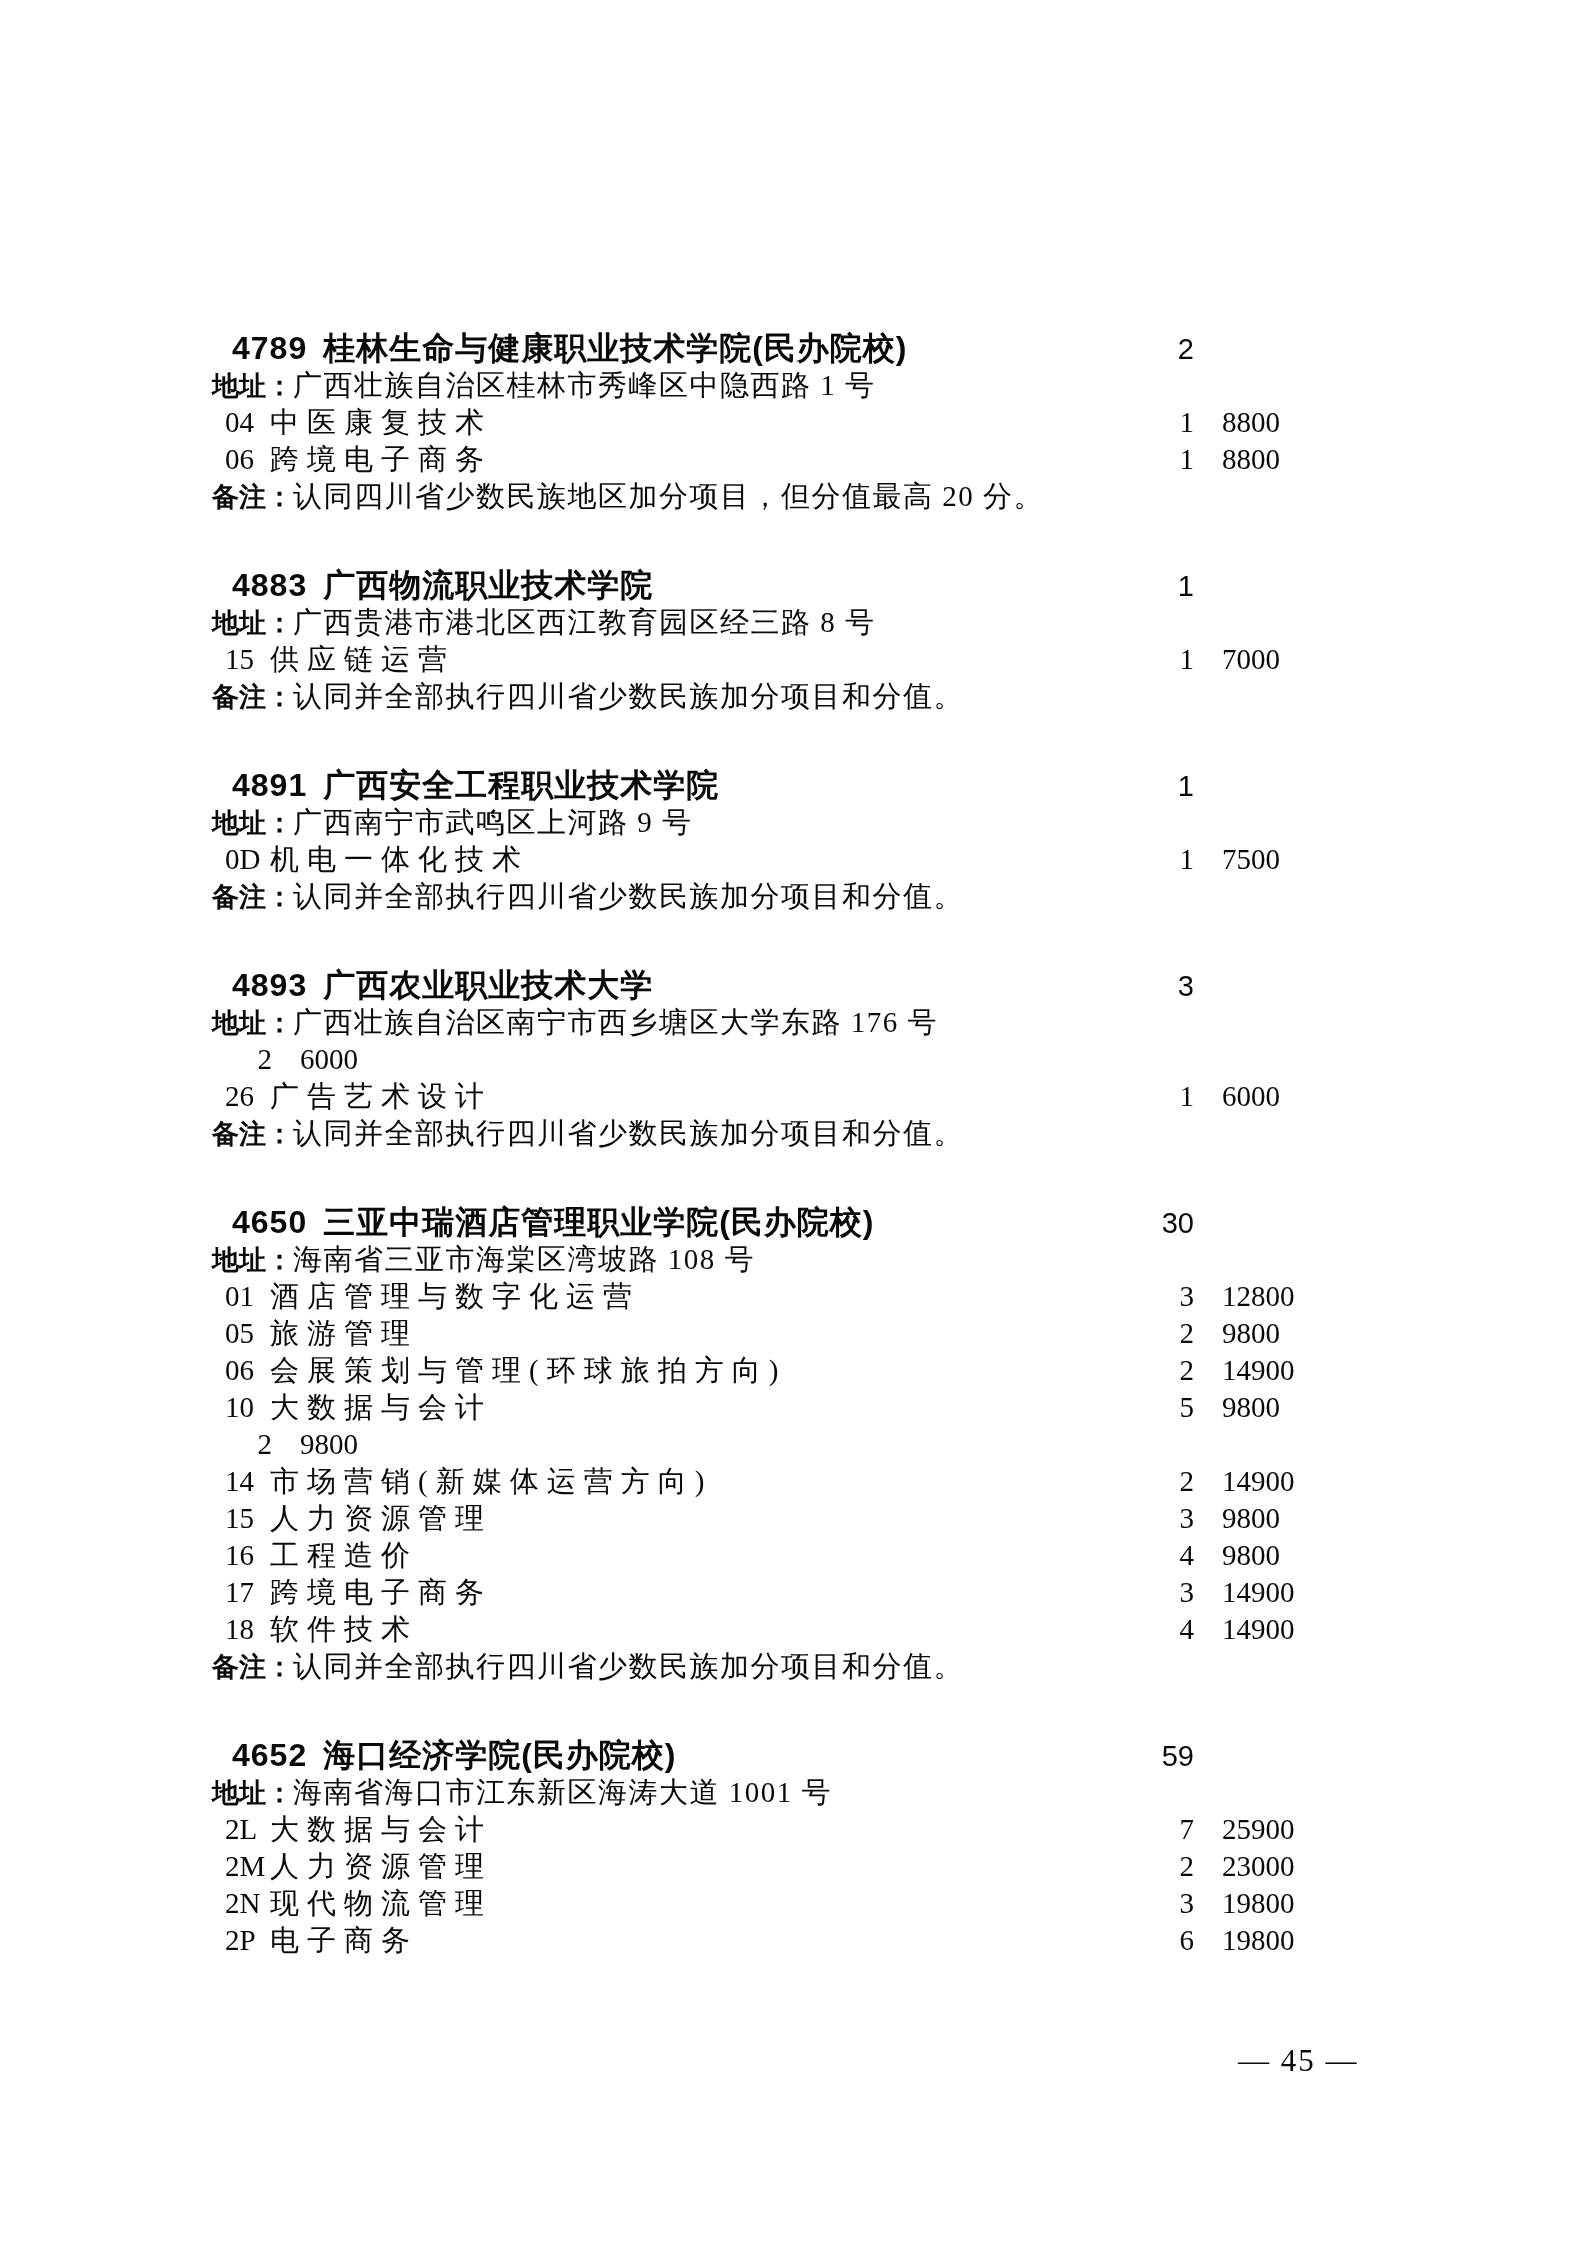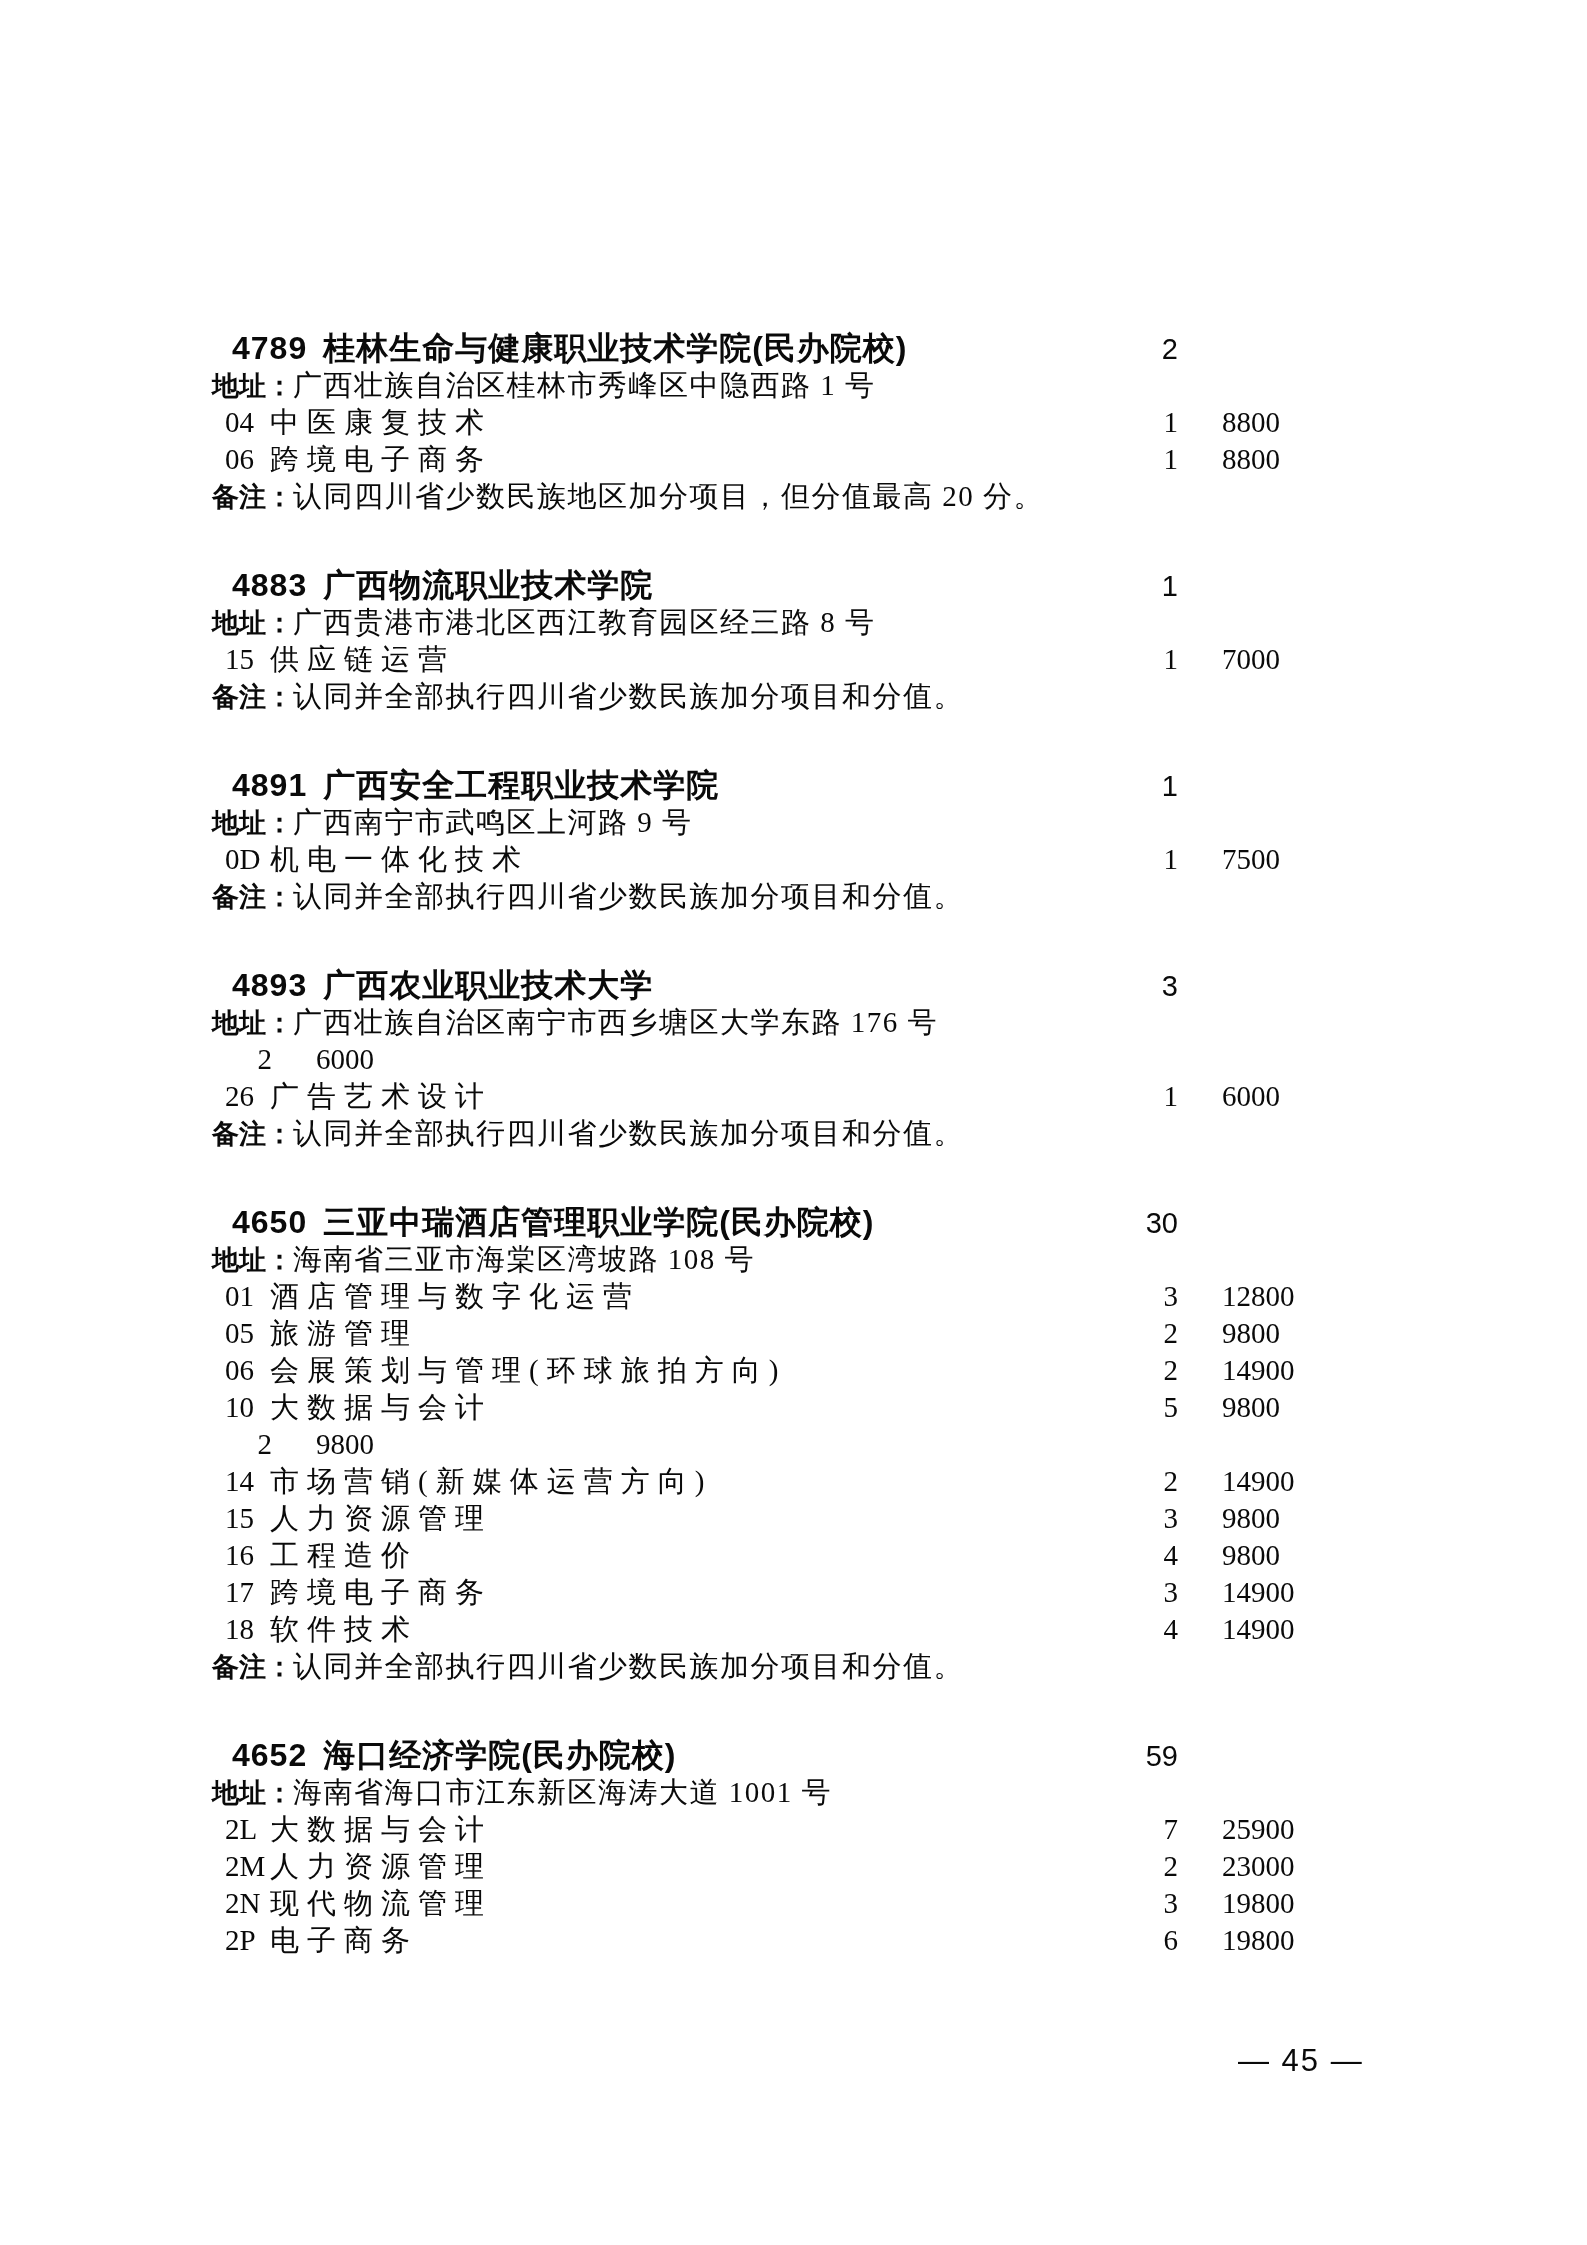--- a/index.html
+++ b/index.html
@@ -32,7 +32,7 @@
     font-size: 29px;
   }
   .row .fee {
-    width: 84px; margin-left: 44px; text-align: left;
+    width: 84px; margin-left: 28px; text-align: left;
     font-family: "Liberation Serif", "DejaVu Serif", serif;
     font-size: 29px;
   }

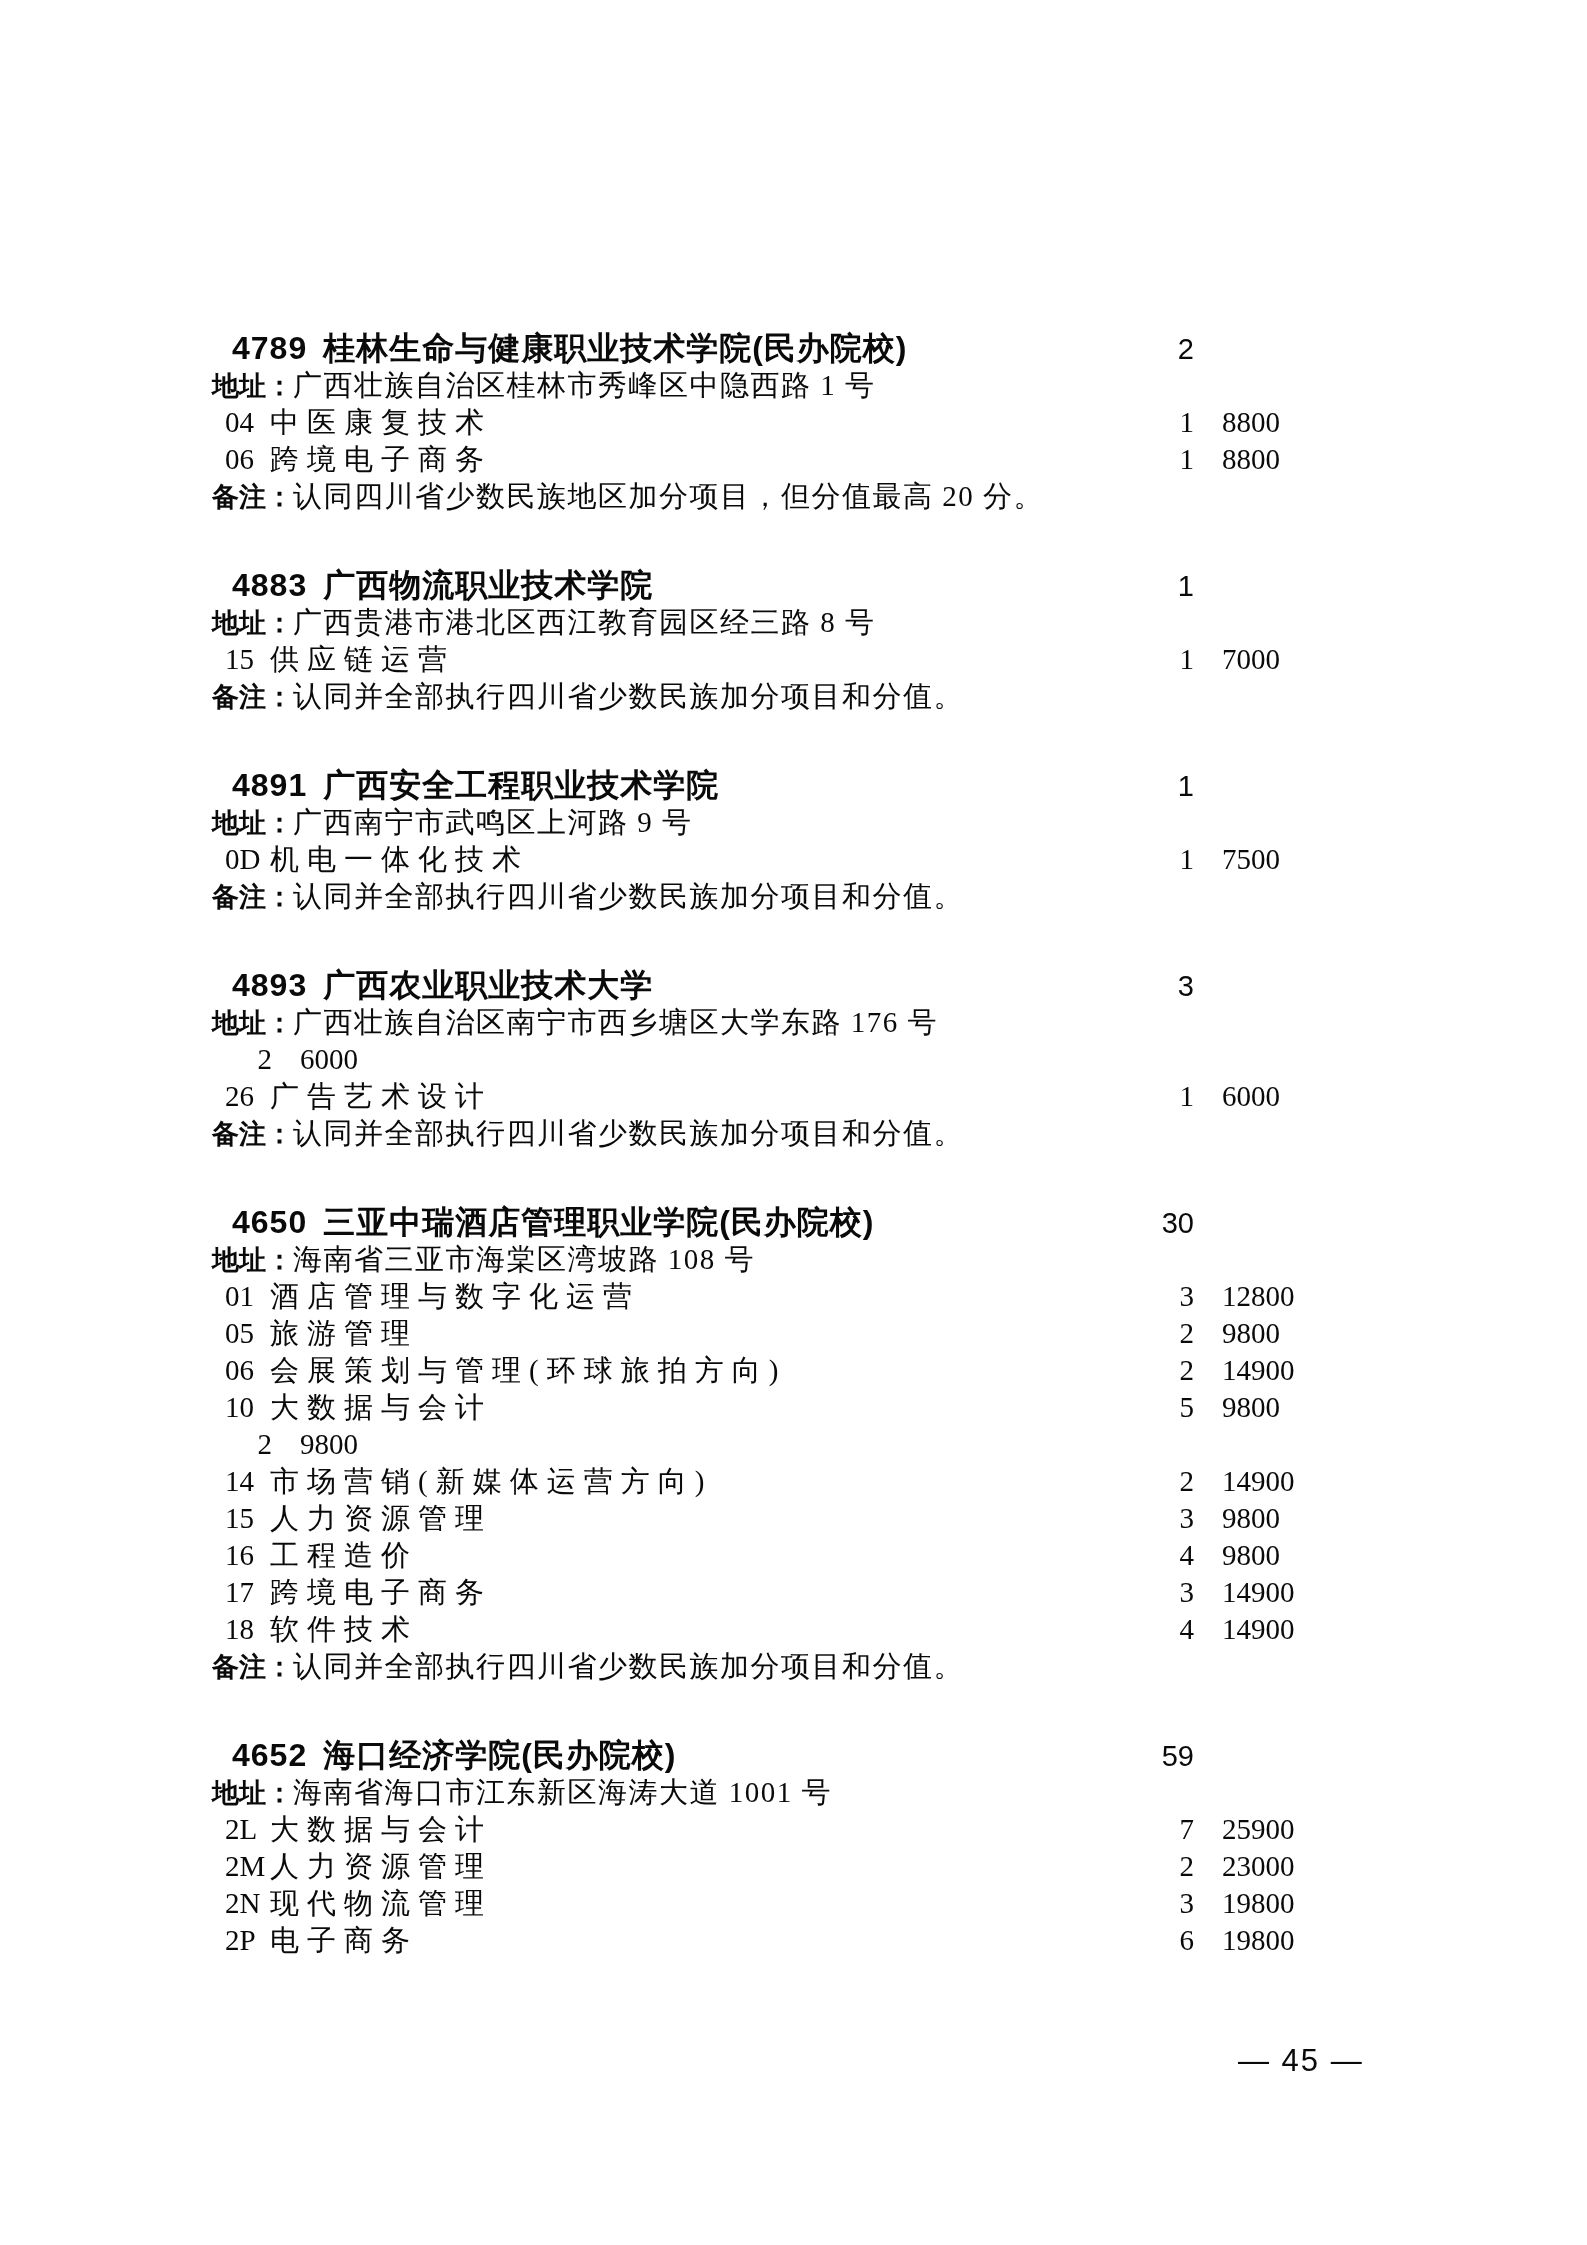--- a/index.html
+++ b/index.html
@@ -70,7 +70,7 @@
     left: 1238px; top: 2042px;
     font-size: 31px;
     line-height: 37px;
-    font-family: Liberation Sans, sans-serif;
+    font-family: Liberation Serif, serif;
     letter-spacing: 2px;
     white-space: nowrap;
   }

